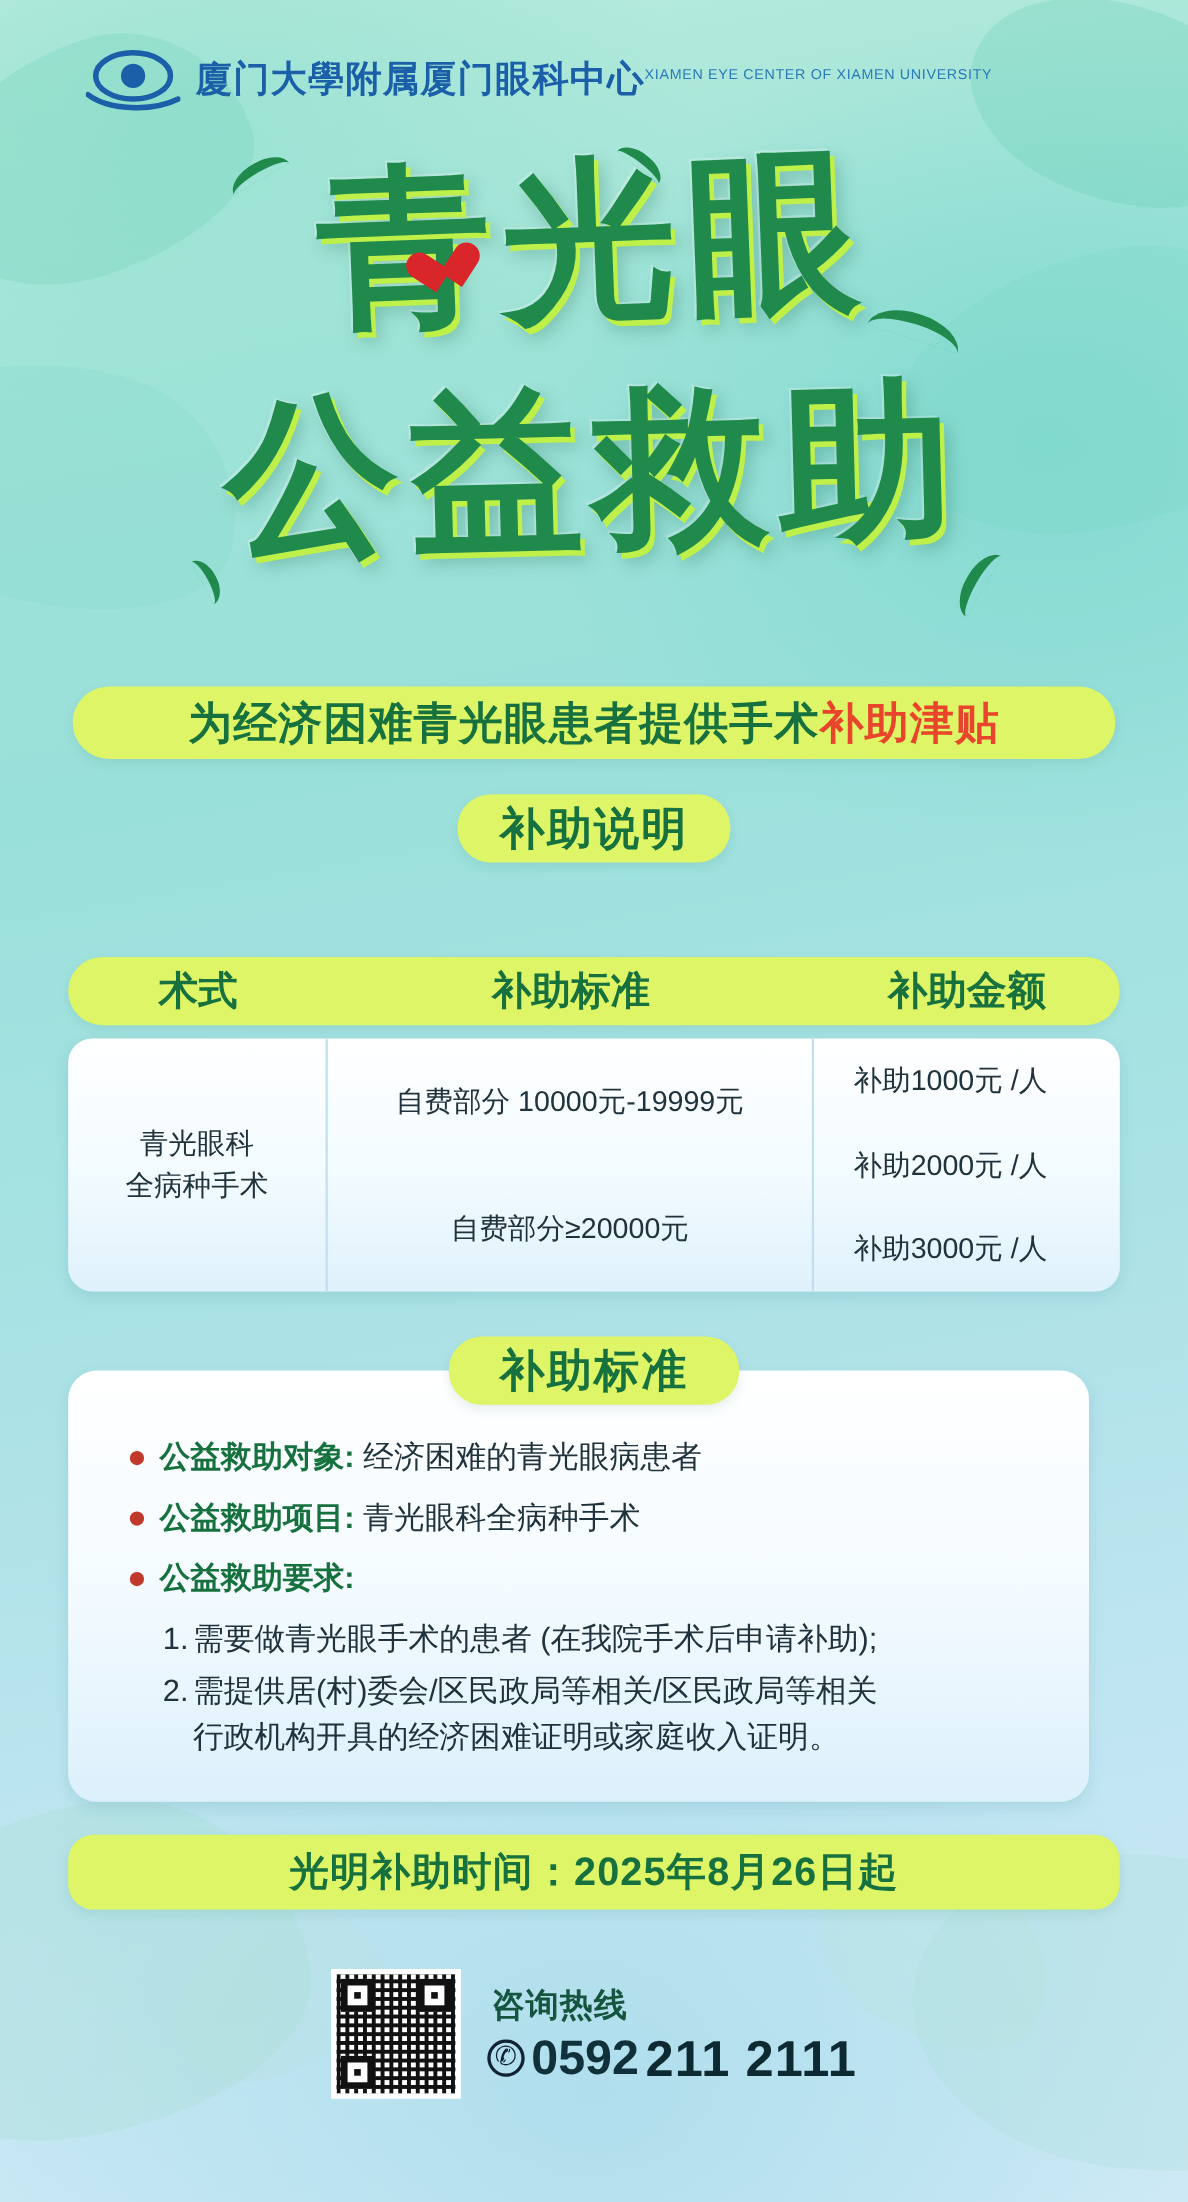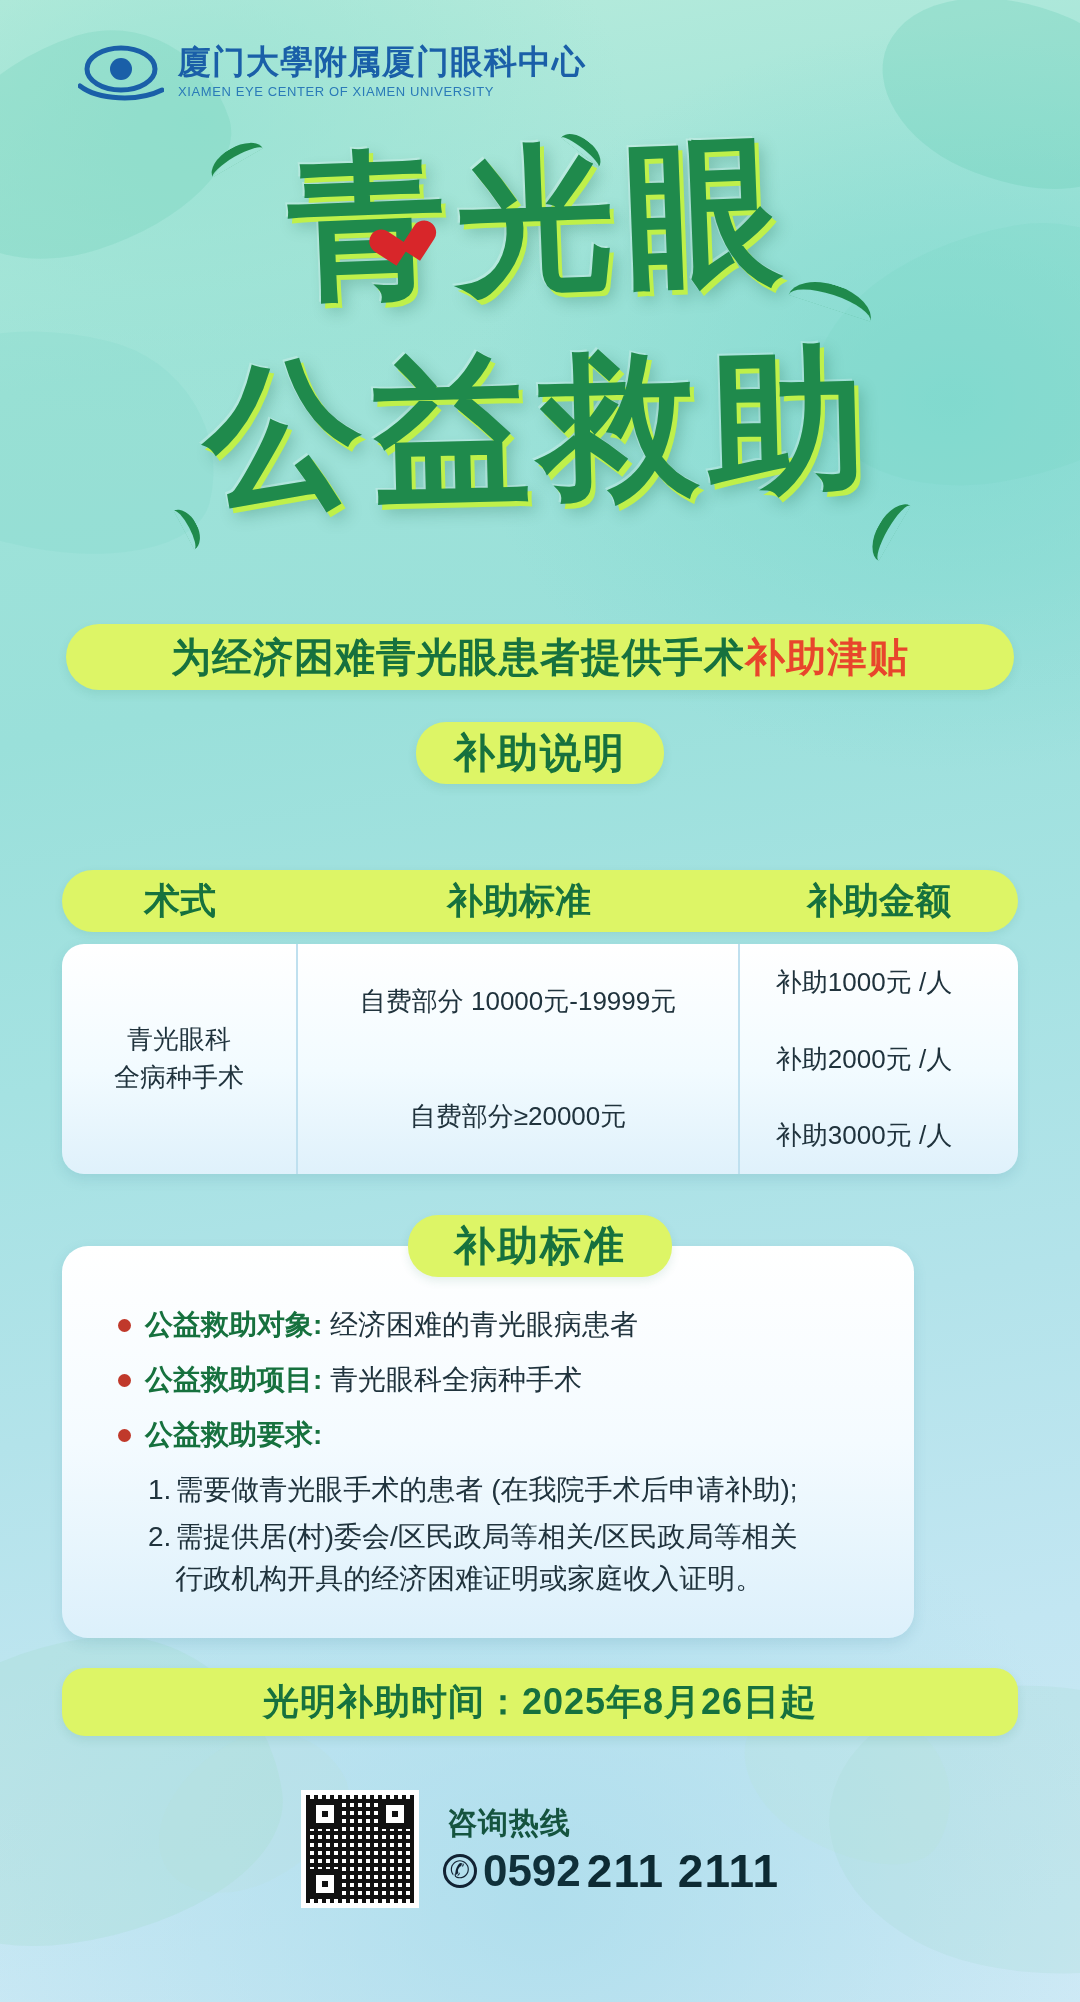--- a/index.html
+++ b/index.html
@@ -41,7 +41,7 @@
     display: flex; align-items: center; gap: 14px;
   }
   .logo-mark { width: 86px; height: 60px; position: relative; }
-  .logo-text { display: flex; flex-direction: column; justify-content: center; }
+  .logo-text { display: flex; flex-direction: row; justify-content: center; }
   .logo-cn {
     font-size: 33px; font-weight: bold; color: #1a5fa8; letter-spacing: 1px;
     line-height: 1.05; white-space: nowrap;

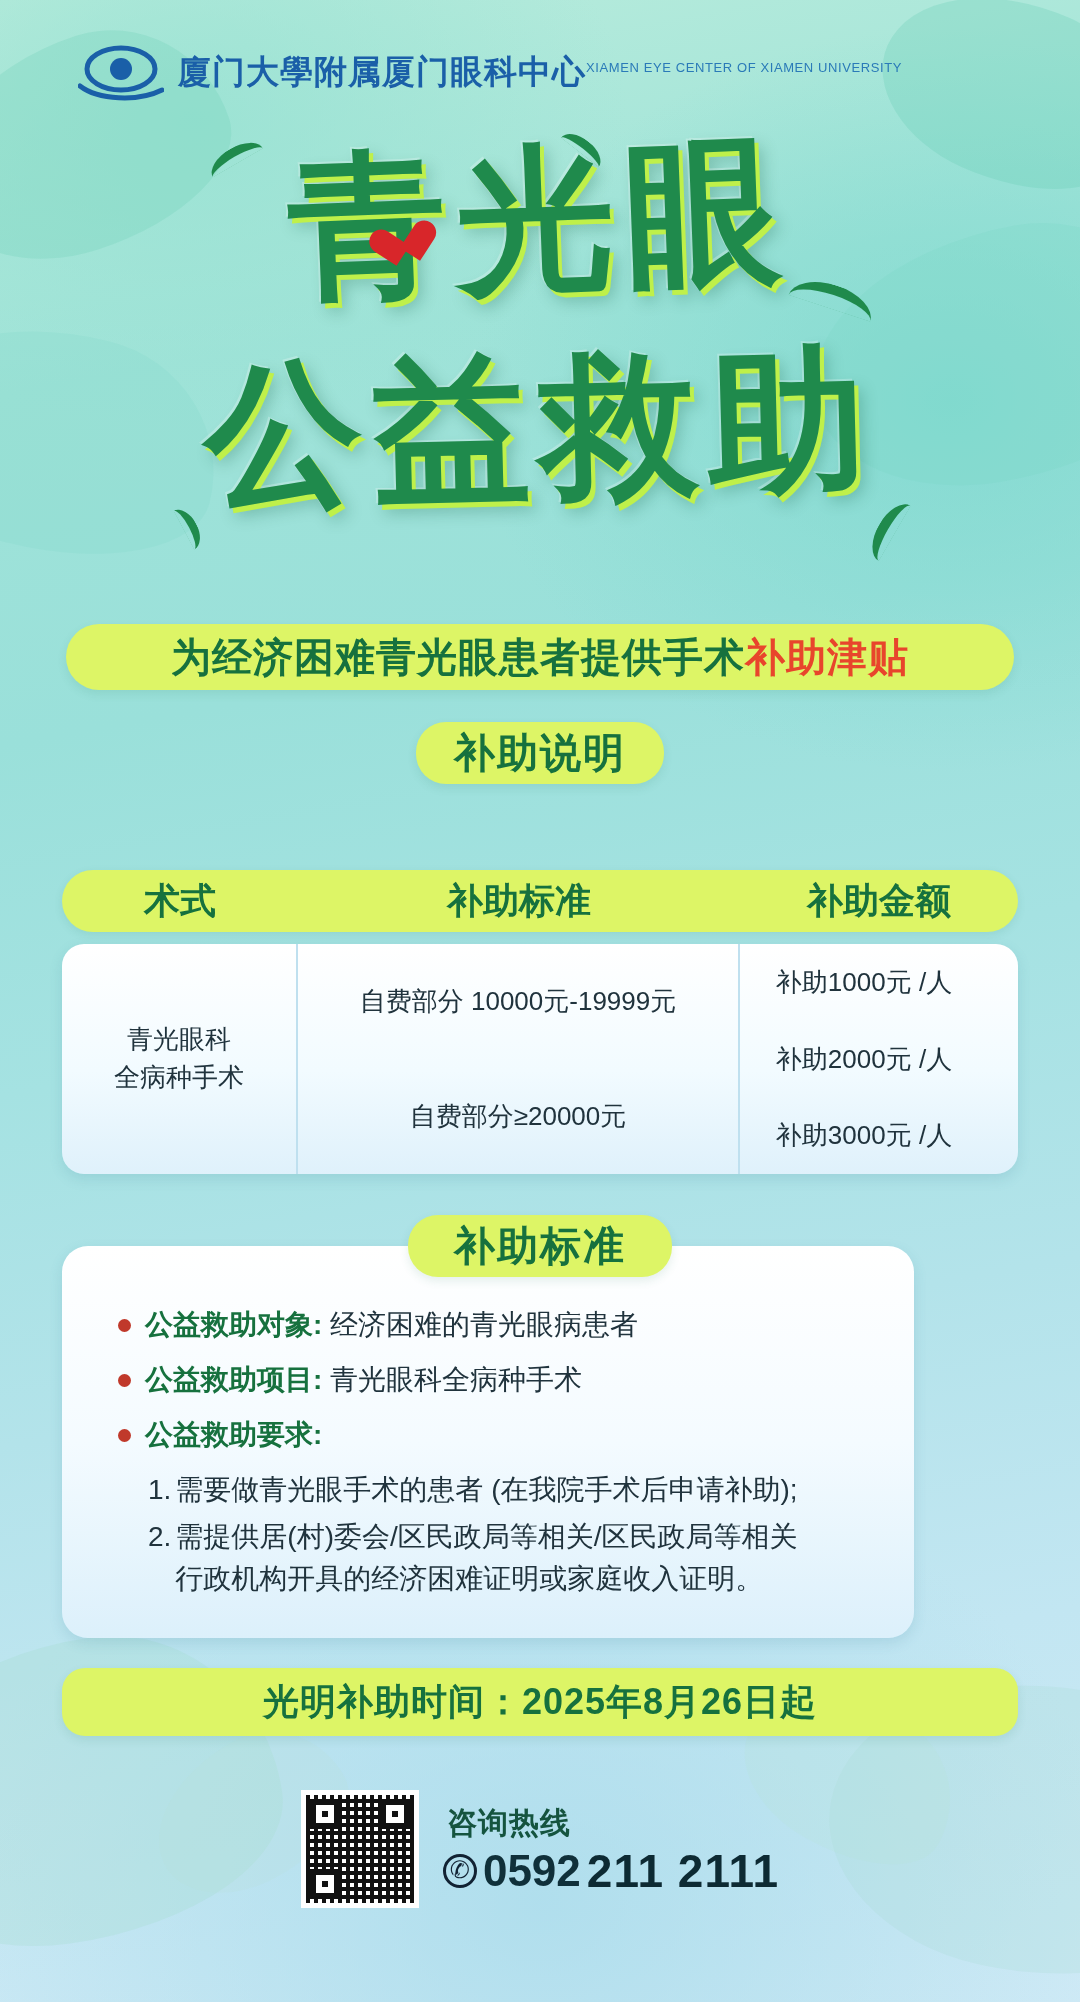--- a/index.html
+++ b/index.html
@@ -144,7 +144,7 @@
 
   
   .req-card {
-    position: absolute; left: 62px; top: 1246px; width: 852px; height: 392px;
+    position: absolute; left: 62px; top: 1246px; width: 928px; height: 392px;
     background: linear-gradient(180deg, #ffffff 0%, #f4fbff 50%, #dcf0fb 100%);
     border-radius: 26px; padding: 58px 46px 0 46px;
     box-shadow: 0 5px 14px rgba(40,110,140,0.14);

